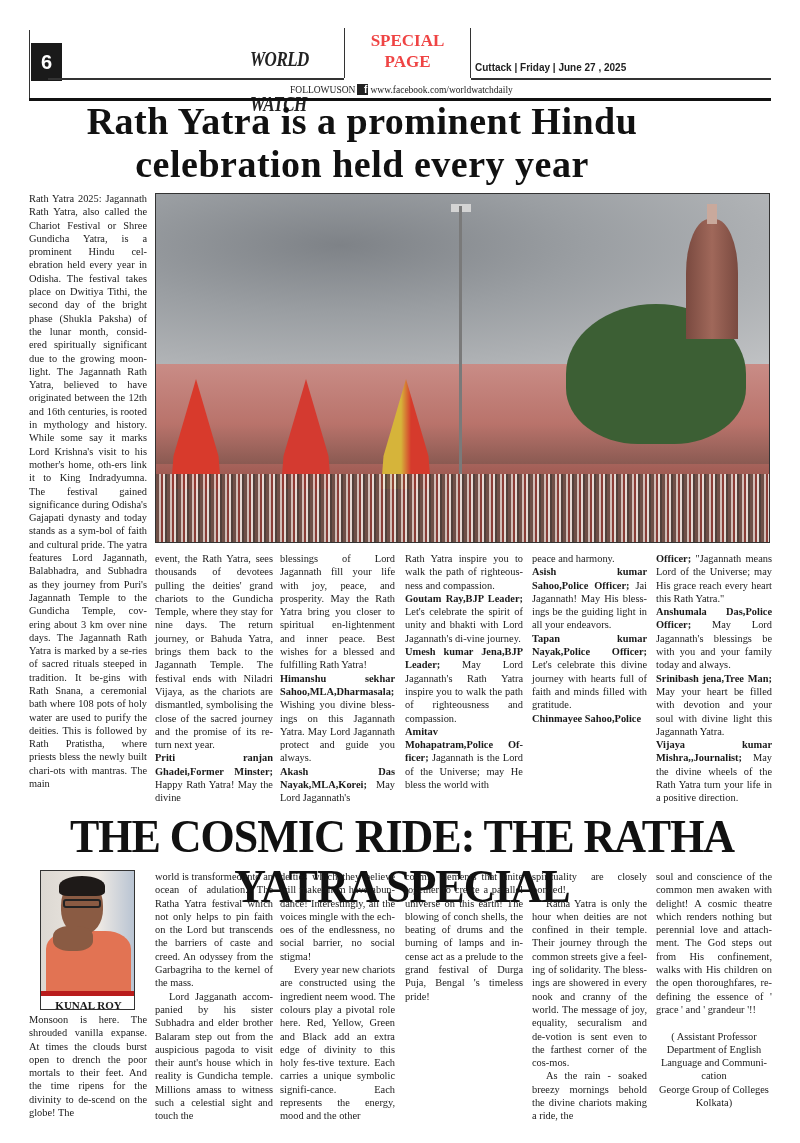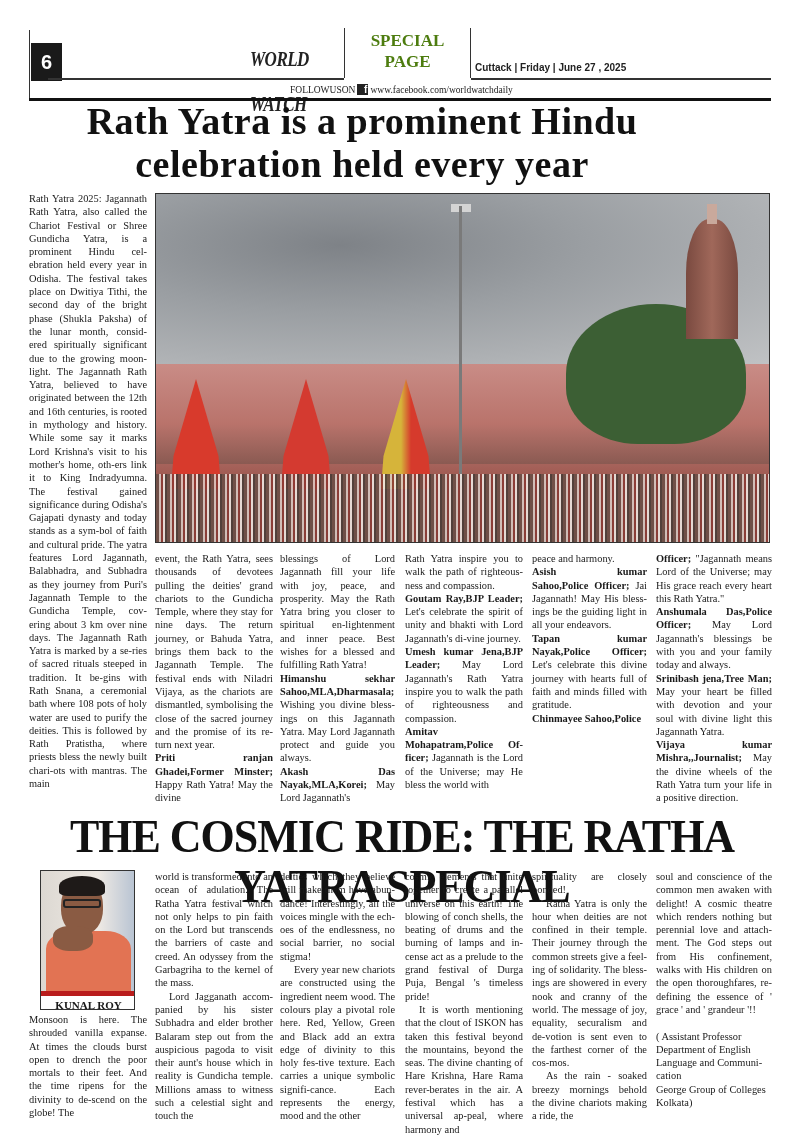--- a/index.html
+++ b/index.html
@@ -16,7 +16,7 @@
           transform: scaleY(1.25); }
   .logo-divider { position: absolute; left: 344px; top: 28px; width: 1px; height: 50px; background: #333; }
   .special { position: absolute; left: 350px; top: 30px; width: 115px; text-align: center; font-family: "Liberation Serif", serif;
-             font-weight: bold; font-size: 17px; line-height: 21px; color: #4d7c0f; }
+             font-weight: bold; font-size: 17px; line-height: 21px; color: #ef4444; }
   .right-divider { position: absolute; left: 470px; top: 28px; width: 1px; height: 50px; background: #333; }
   .dateline { position: absolute; left: 475px; top: 62px; font-family: "Liberation Sans", sans-serif; font-size: 10px; color: #222; font-weight: bold; }
   .rule-under-logo { position: absolute; left: 48px; top: 78px; width: 296px; height: 2px; background: #333; }

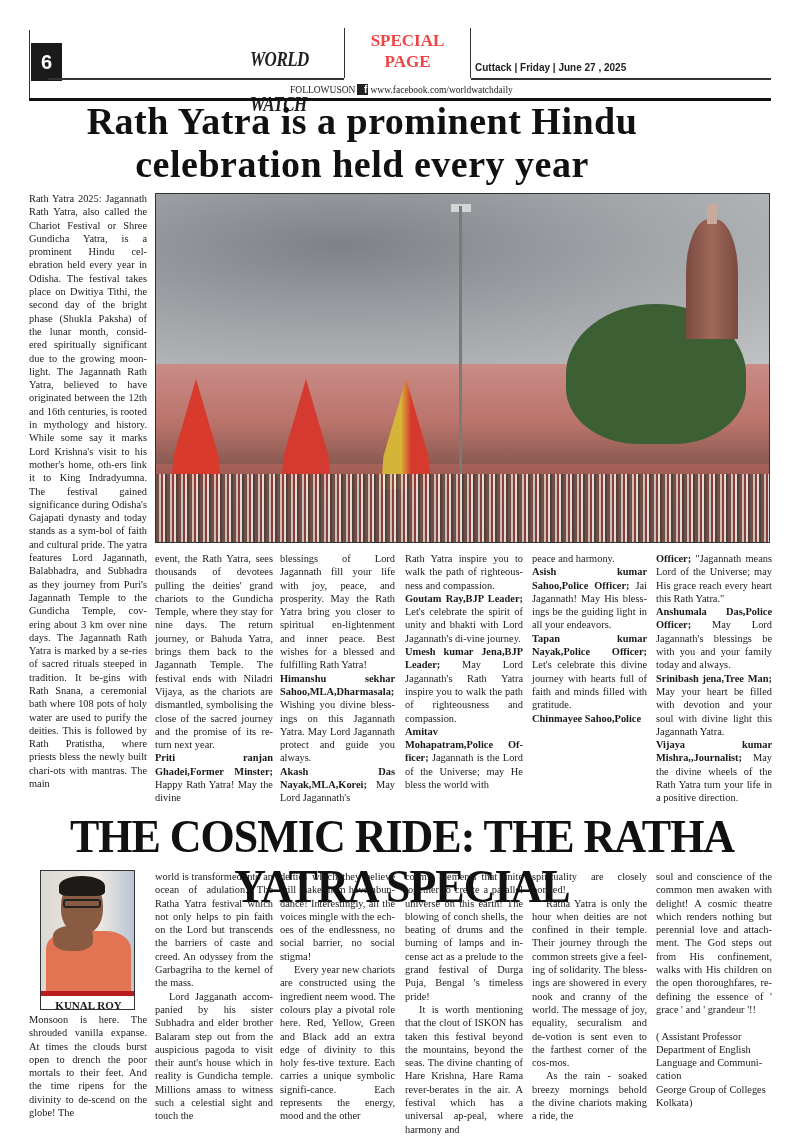--- a/index.html
+++ b/index.html
@@ -186,7 +186,6 @@
 </div>
 <div class="col c-b4">
   <p>cosmic elements that unite together to create a parallel universe on this earth!  The blowing of conch shells, the beating of drums and the burning of lamps and in-cense act as a prelude to the grand festival of Durga Puja, Bengal 's timeless pride!</p>
-  <p class="ind">It is worth mentioning that the clout of ISKON has taken this festival beyond the mountains, beyond the seas. The divine chanting of Hare Krishna, Hare Rama rever-berates in the air. A festival which has a universal ap-peal, where harmony and</p>
 </div>
 <div class="col c-b5">
   <p>spirituality are closely bonded!</p>

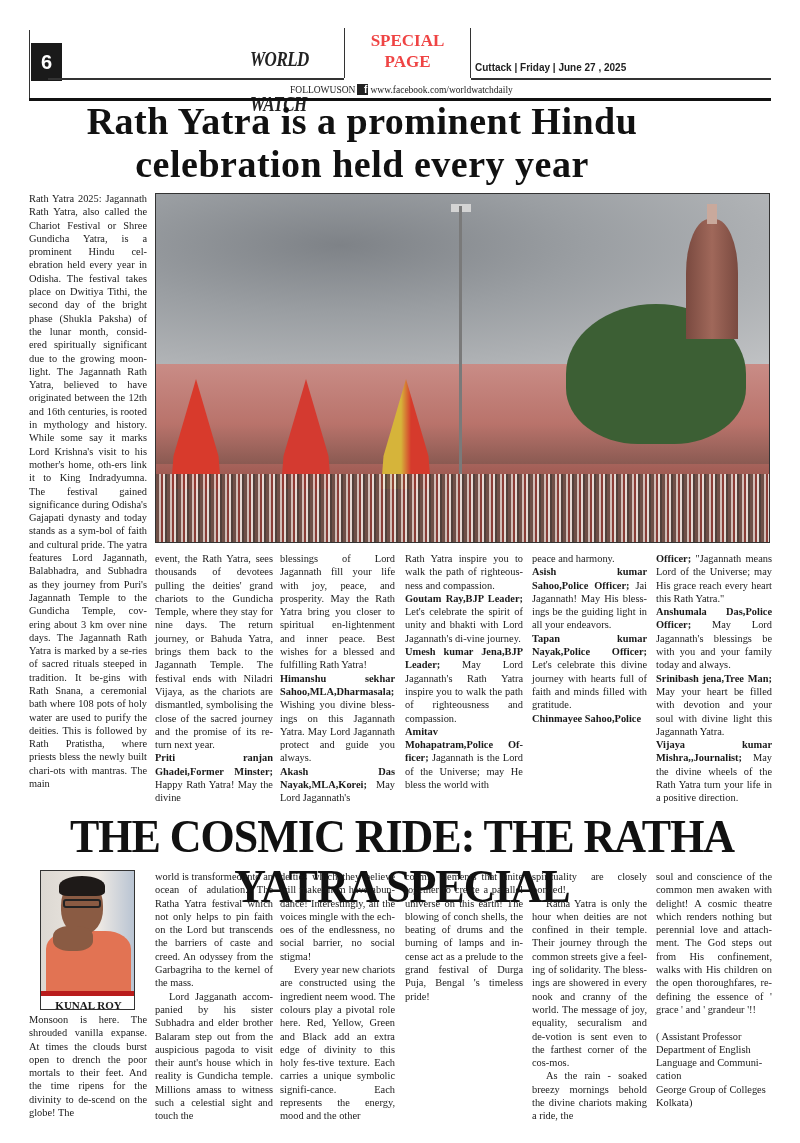--- a/index.html
+++ b/index.html
@@ -83,7 +83,7 @@
   .c-b4 { left: 405px; top: 870px; width: 118px; }
   .c-b5 { left: 532px; top: 870px; width: 115px; }
   .c-b6 { left: 656px; top: 870px; width: 116px; }
-  .sig { text-align: left; }
+  .sig { text-align: center; }
 </style>
 </head>
 <body>

